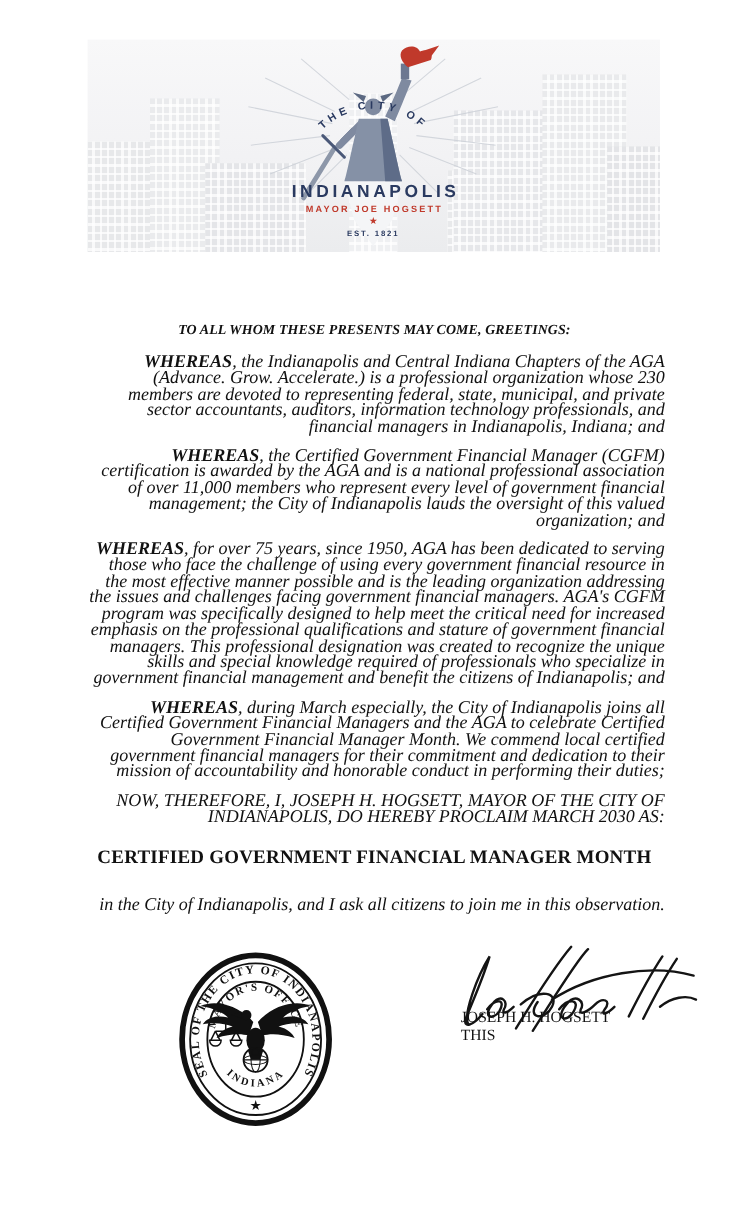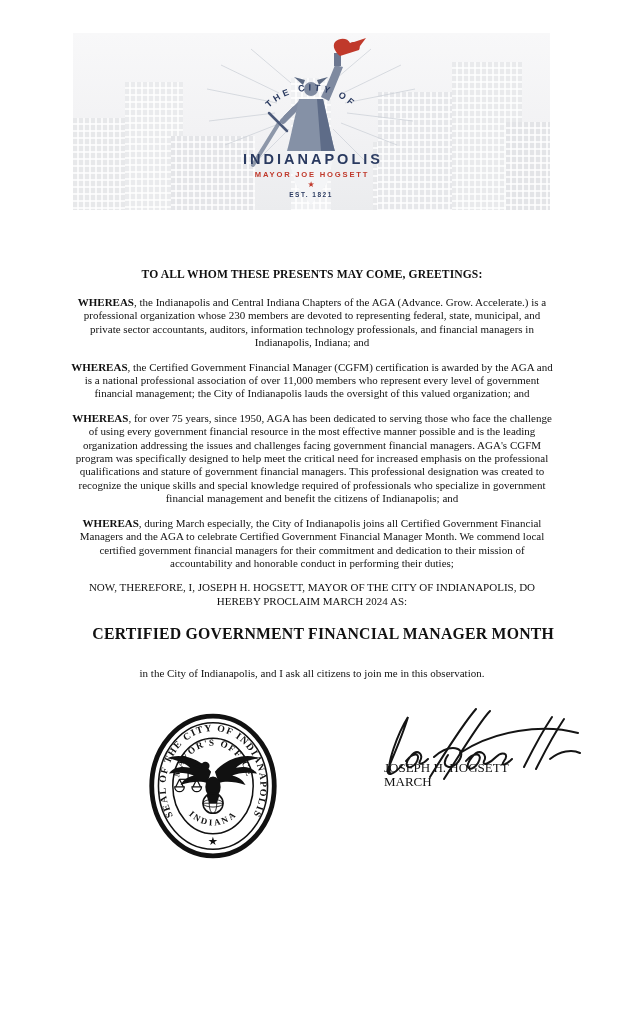--- a/index.html
+++ b/index.html
@@ -17,7 +17,7 @@
 
   
   .content{padding:0 68px 0 70px;}
-  .salutation{margin:58px 0 15px;text-align:center;font-weight:bold;
+  .salutation{margin:58px 0 15px;text-align:center;font-weight:bold;font-style:italic;
               font-size:11.6px;letter-spacing:.1px;}
   p.body{font-size:11px;line-height:13.4px;margin:0 0 11px 0;text-align:center;}
   .lead{font-weight:bold;}

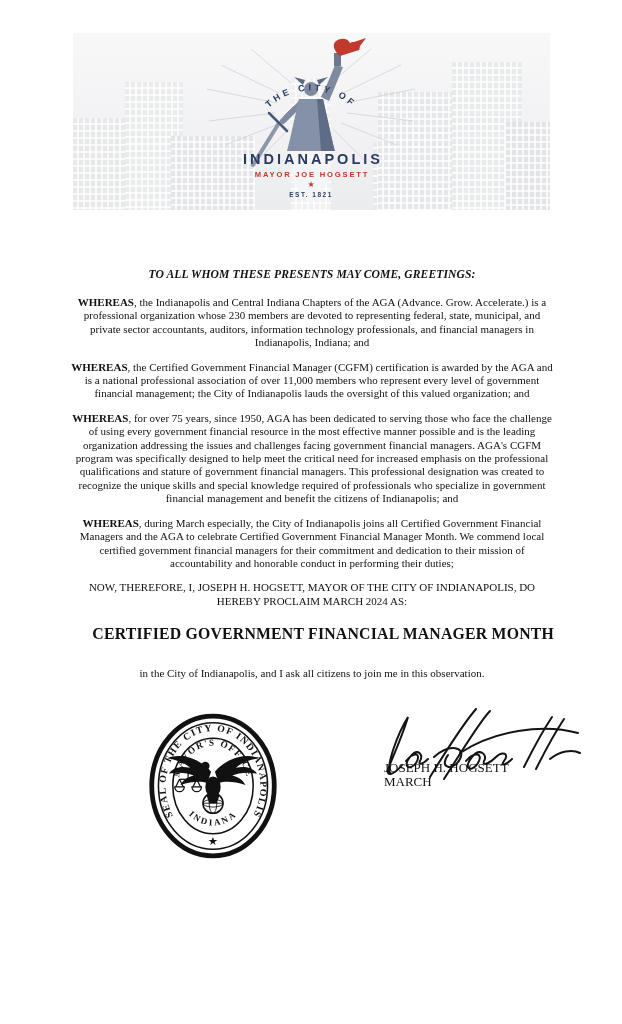--- a/index.html
+++ b/index.html
@@ -19,7 +19,7 @@
   .content{padding:0 68px 0 70px;}
   .salutation{margin:58px 0 15px;text-align:center;font-weight:bold;font-style:italic;
               font-size:11.6px;letter-spacing:.1px;}
-  p.body{font-size:11px;line-height:13.4px;margin:0 0 11px 0;text-align:center;}
+  p.body{font-size:15px;line-height:13.4px;margin:0 0 11px 0;text-align:right;font-style:italic;}
   .lead{font-weight:bold;}
   p.proclaim{margin:4px 0 0 0;}
   h1.month{font-size:15.8px;line-height:18px;text-align:right;letter-spacing:.2px;

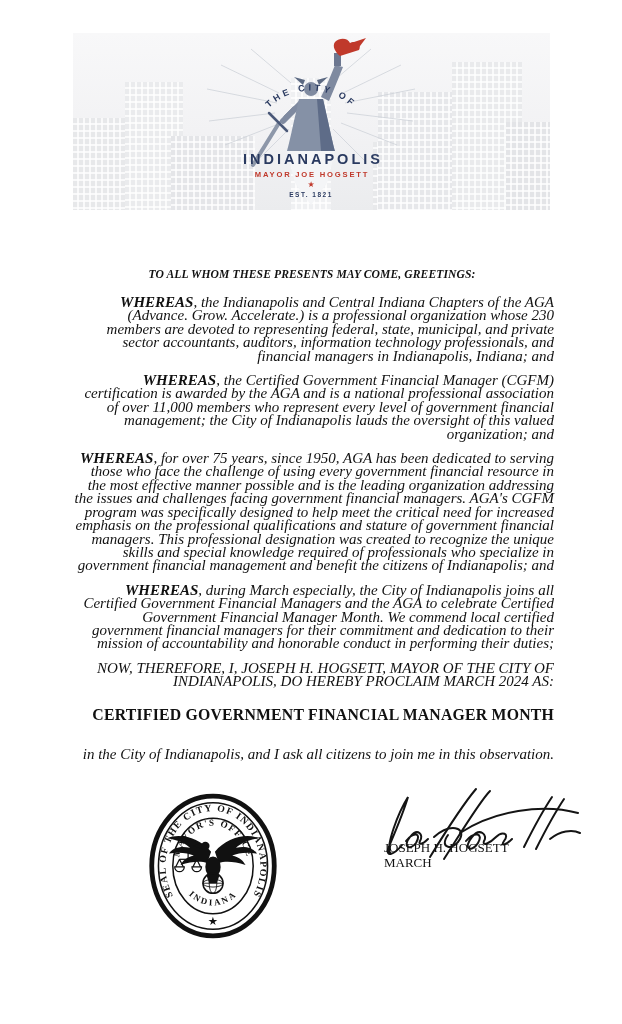--- a/index.html
+++ b/index.html
@@ -107,7 +107,7 @@
 
     <p class="body"><span class="lead">WHEREAS</span><span>, during March especially, the City of Indianapolis joins all Certified Government Financial Managers and the AGA to celebrate Certified Government Financial Manager Month. We commend local certified government financial managers for their commitment and dedication to their mission of accountability and honorable conduct in performing their duties;</span></p>
 
-    <p class="body proclaim">NOW, THEREFORE, I, JOSEPH H. HOGSETT, MAYOR OF THE CITY OF INDIANAPOLIS, DO HEREBY PROCLAIM MARCH 2024 AS:</p>
+    <p class="body proclaim">NOW, THEREFORE, I, JOSEPH H. HOGSETT, MAYOR OF THE CITY OF INDIANAPOLIS, DO HEREBY PROCLAIM MARCH 2030 AS:</p>
 
     <h1 class="month">CERTIFIED GOVERNMENT FINANCIAL MANAGER MONTH</h1>
 

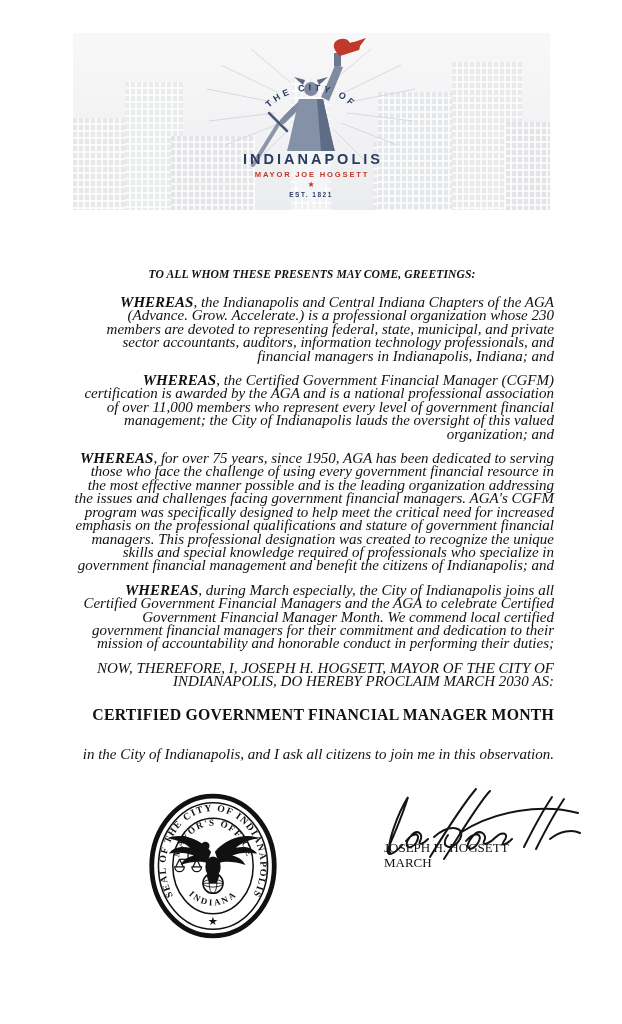--- a/index.html
+++ b/index.html
@@ -22,7 +22,7 @@
   p.body{font-size:15px;line-height:13.4px;margin:0 0 11px 0;text-align:right;font-style:italic;}
   .lead{font-weight:bold;}
   p.proclaim{margin:4px 0 0 0;}
-  h1.month{font-size:15.8px;line-height:18px;text-align:right;letter-spacing:.2px;
+  h1.month{font-size:15.8px;line-height:18px;text-align:center;letter-spacing:.2px;
            margin:17px 0 24px 0;font-weight:bold;}
   p.closing{margin:0;}
 

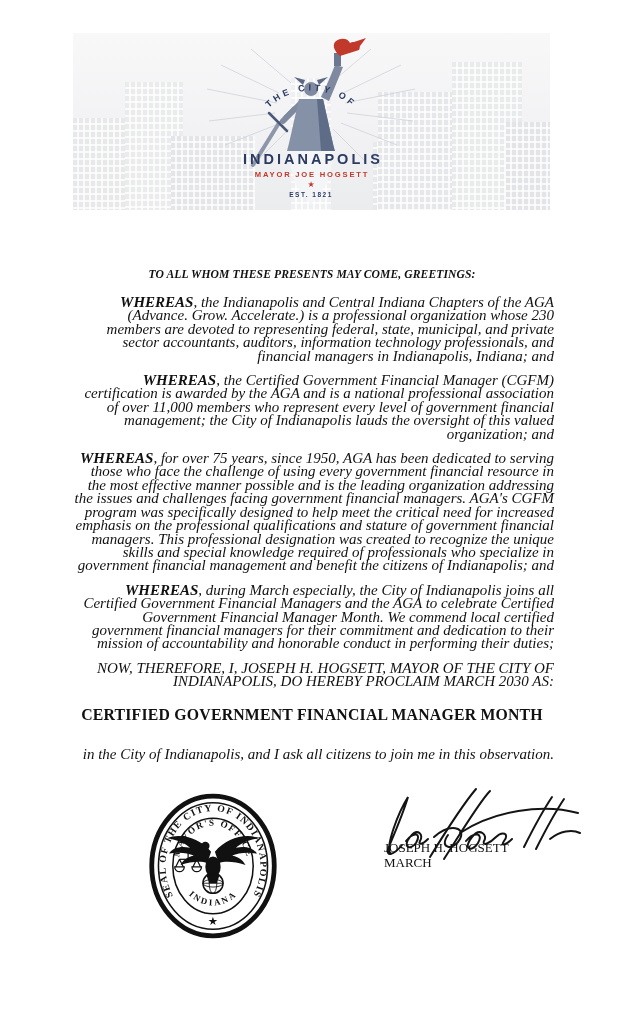--- a/index.html
+++ b/index.html
@@ -180,7 +180,7 @@
 
         <div class="signer">
           <div>JOSEPH H. HOGSETT</div>
-          <div>MARCH</div>
+          <div>THIS</div>
         </div>
       </div>
     </div>

